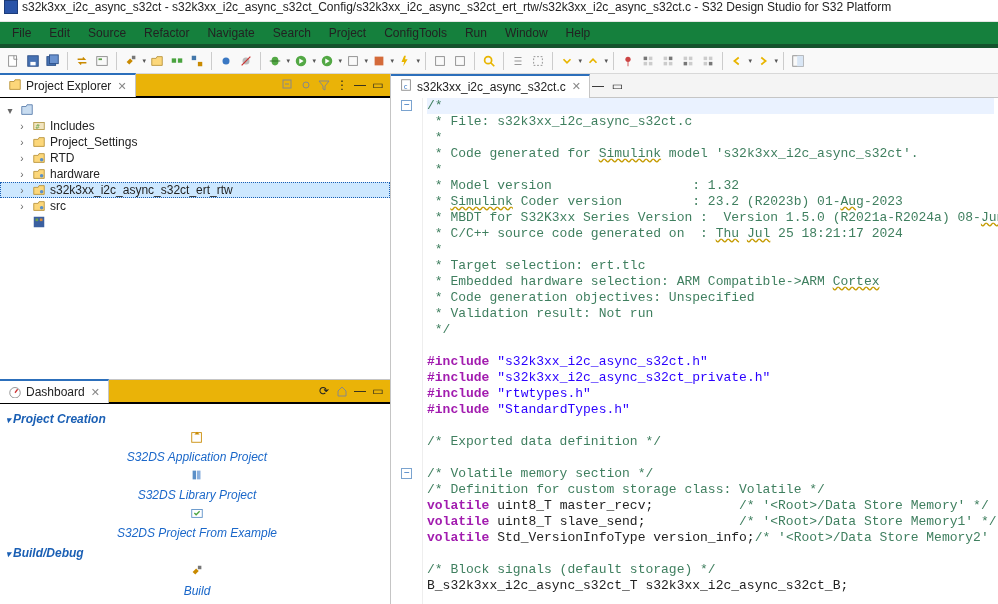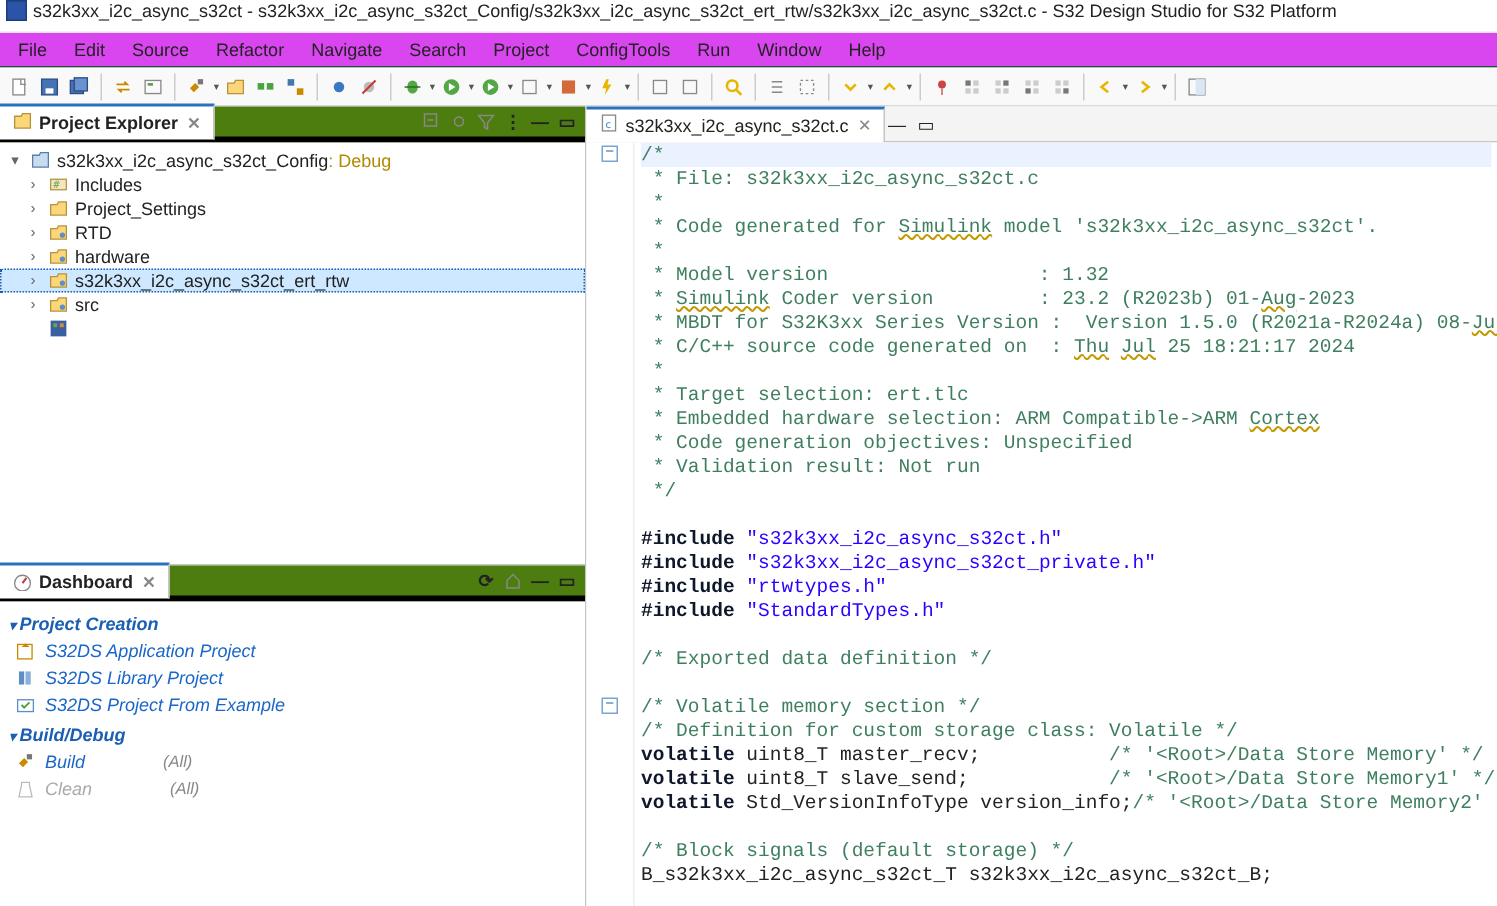--- a/index.html
+++ b/index.html
@@ -7,7 +7,7 @@
   .titlebar { display: flex; gap: 4px; height: 22px; padding: 0 4px; background: #fff; border-bottom: 1px solid #e4e4e4; }
   .titlebar .tb-icon { width: 14px; height: 14px; background: #2a54a8; display: inline-block; border: 1px solid #1c3c7a; }
   .titlebar .title { font-size: 12px; white-space: nowrap; overflow: hidden; text-overflow: ellipsis; }
-  .menubar { display: flex; gap: 2px; padding: 2px 4px; background: #d946ef; border-bottom: 1px solid #14532d; }
+  .menubar { display: flex; gap: 2px; padding: 2px 4px; background: #15803d; border-bottom: 4px solid #14532d; }
   .menubar .mi { padding: 2px 8px; cursor: default; }
   .toolbar { display: flex; align-items: center; gap: 2px; padding: 2px 4px; background: #f9f9f9; border-bottom: 1px solid #d8d8d8; height: 26px; }
   .tbtn { width: 18px; height: 18px; display: inline-flex; align-items: center; justify-content: center; border-radius: 2px; cursor: default; position: relative; }

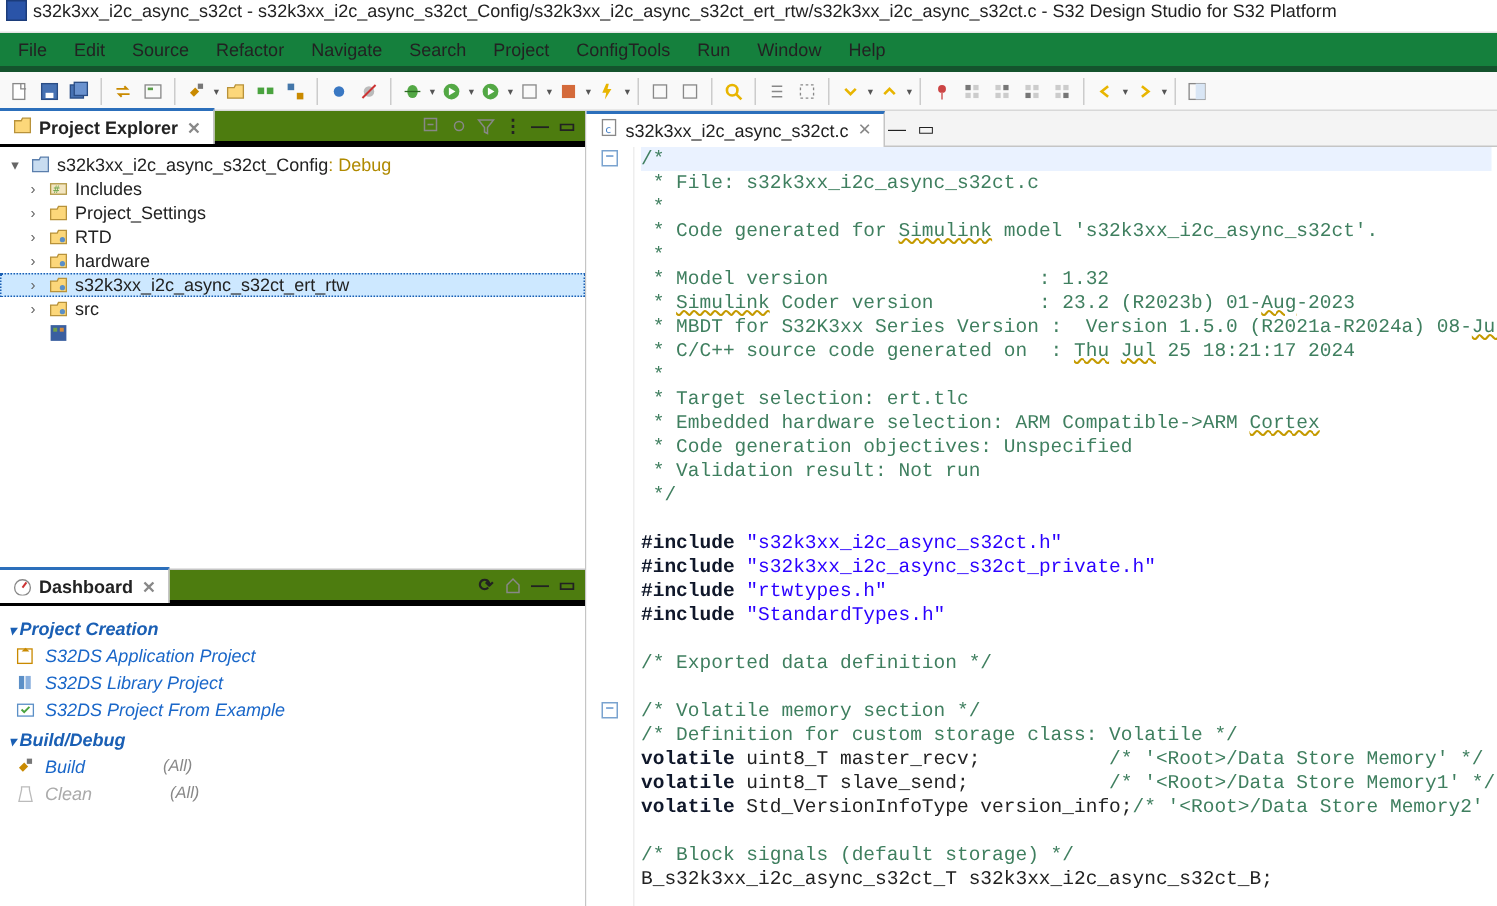--- a/index.html
+++ b/index.html
@@ -20,7 +20,7 @@
   .leftcol { width: 391px; display: flex; flex-direction: column; border-right: 1px solid #c5c5c5; }
   .rightcol { flex: 1; display: flex; flex-direction: column; min-width: 0; }
 
-  .view-tabhdr { display: flex; align-items: center; height: 24px; background: #4d7c0f; border-bottom: 4px solid #000000; padding: 0 4px 0 0; font-weight: bold; }
+  .view-tabhdr { display: flex; align-items: center; height: 24px; background: #eab308; border-bottom: 2px solid #000000; padding: 0 4px 0 0; }
   .view-tab { display: inline-flex; align-items: center; gap: 4px; padding: 2px 8px; background: #fff; border-top: 2px solid #2c6fbb; border-right: 1px solid #c5c5c5; height: 24px; font-size: 12px; }
   .view-tab .close { font-size: 11px; color: #888; cursor: default; margin-left: 2px; }
   .view-tabhdr .toolicons { margin-left: auto; display: flex; gap: 2px; }

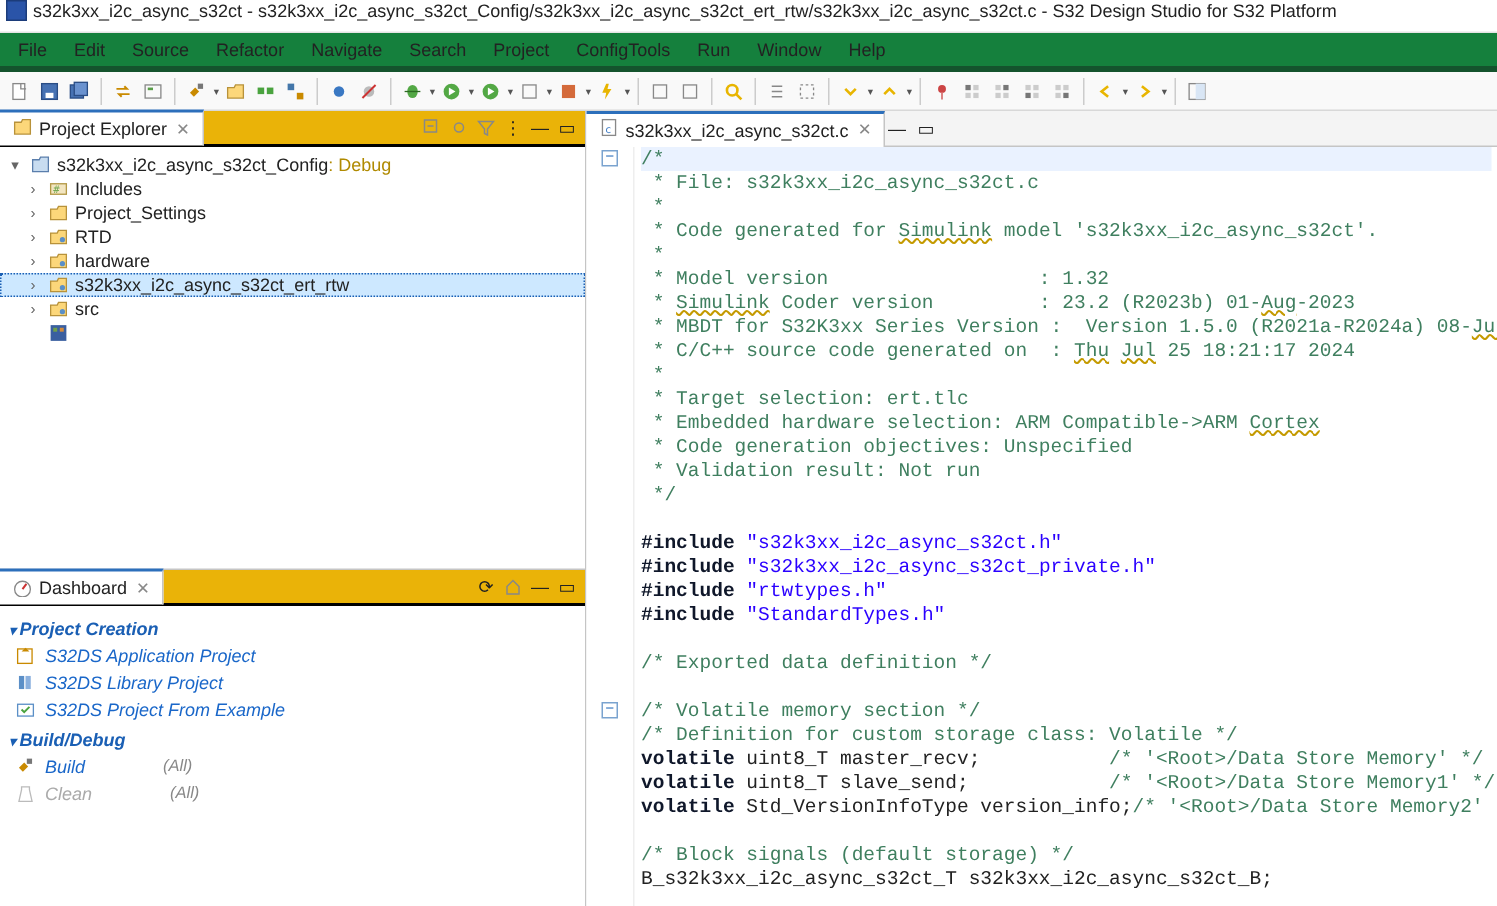--- a/index.html
+++ b/index.html
@@ -320,7 +320,6 @@
               <path d="M2 4h5l1-2h6v11H2z" fill="#c8dcf0" stroke="#5a7eac"></path>
             </svg>
           </span>
-        <span class="tlabel"><span>s32k3xx_i2c_async_s32ct_Config</span><span class="debugtag">: Debug</span></span>
       </div>
       <div class="tree-row indent1">
         <span class="twist">›</span>

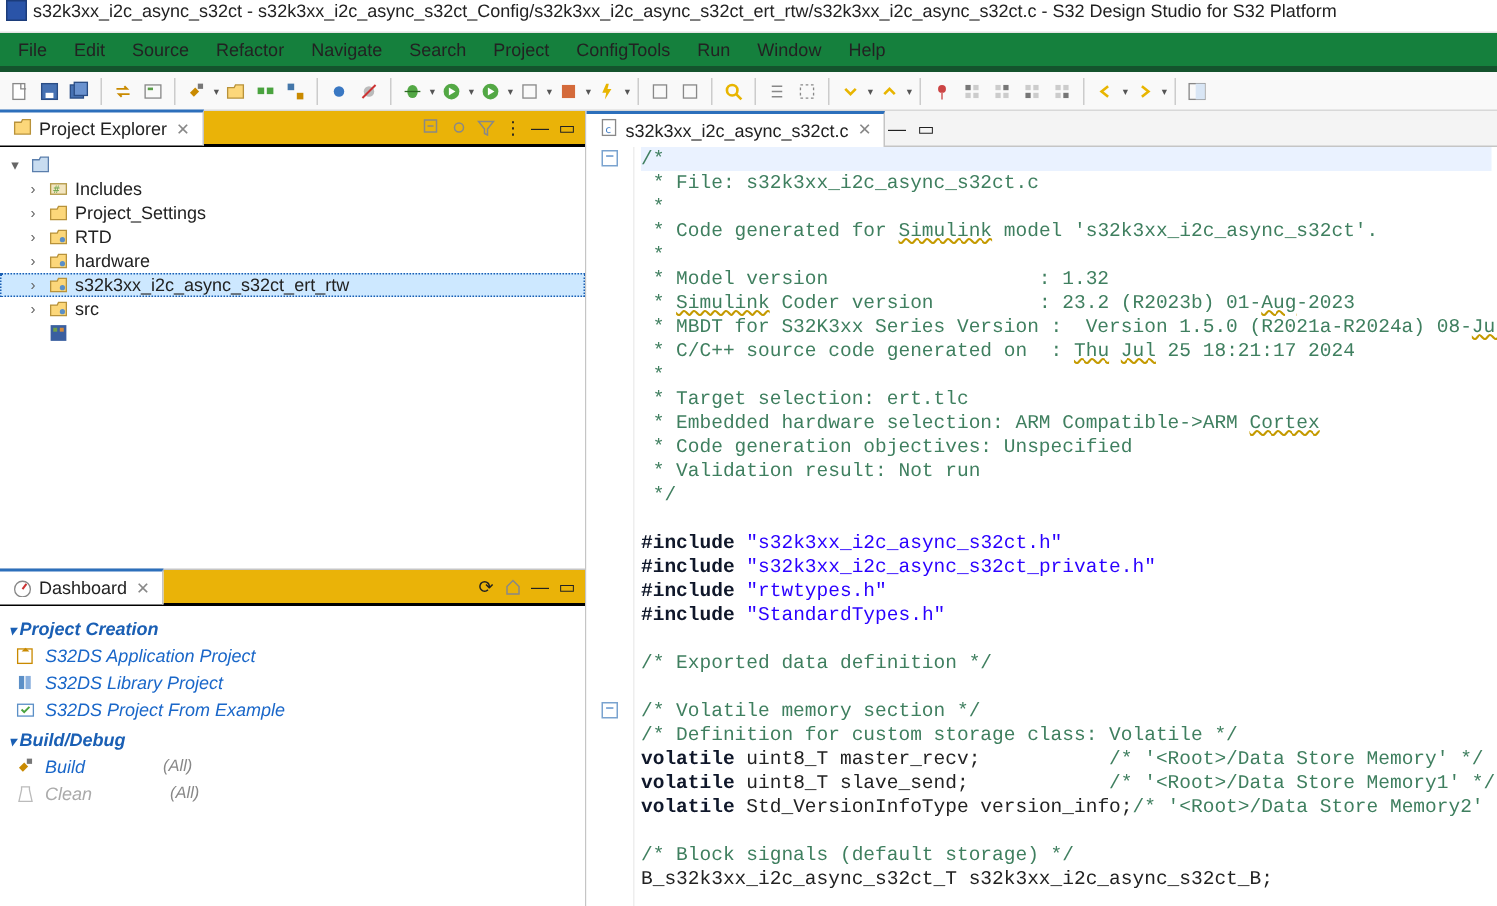--- a/index.html
+++ b/index.html
@@ -50,7 +50,7 @@
   .fold { position: absolute; left: 10px; width: 11px; height: 11px; border: 1px solid #7aa3cf; color: #2c6fbb; font-size: 10px; line-height: 9px; text-align: center; background: #fff; cursor: default; }
   .code { flex: 1; padding: 0 4px; white-space: pre; overflow: auto; }
   .c-comment { color: #3f7f5f; }
-  .c-kw { color: #0f172a; font-weight: bold; }
+  .c-kw { color: #a21caf; font-weight: bold; }
   .c-str { color: #2a00ff; }
   .c-underline { text-decoration: underline; text-decoration-style: wavy; text-decoration-color: #c49a00; }
   .code .hl { background: #eaf2ff; display: inline-block; width: 100%; }

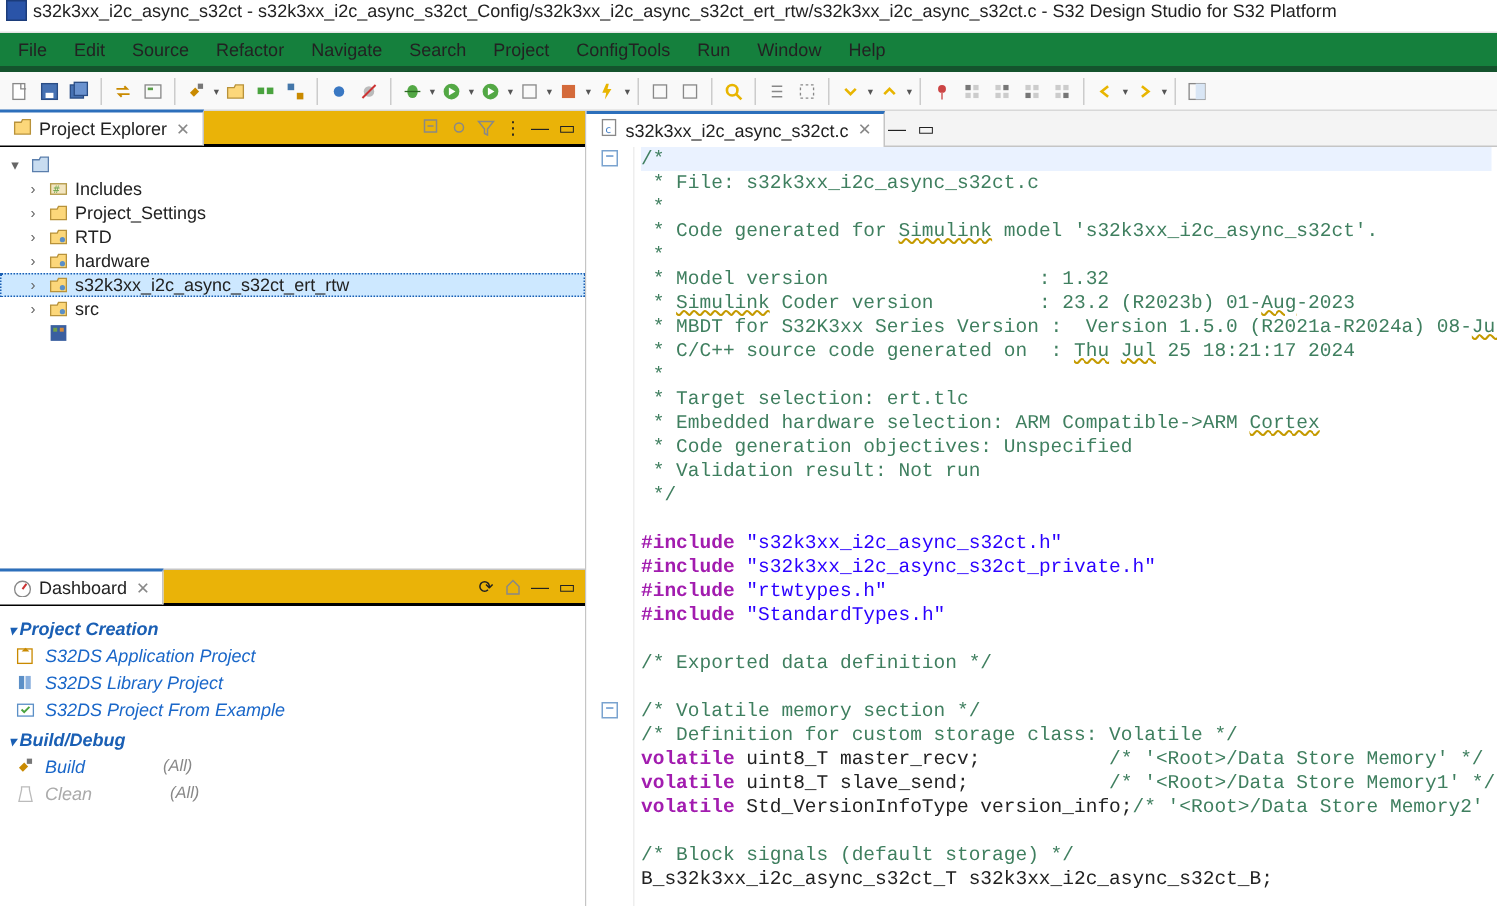--- a/index.html
+++ b/index.html
@@ -39,7 +39,7 @@
   .dash-body { flex: 1; overflow: auto; padding: 4px 6px; background: #fff; font-style: italic; }
   .dash-sect { color: #1a5fb4; font-weight: bold; font-size: 12px; padding: 4px 0 2px; cursor: default; }
   .dash-sect::before { content: "▾ "; font-size: 9px; color: #1a5fb4; }
-  .dash-item { display: flex; align-items: center; gap: 6px; padding: 2px 0 2px 4px; color: #1a67c9; cursor: pointer; }
+  .dash-item { display: flex; align-items: center; gap: 6px; padding: 2px 0 2px 4px; color: #1a67c9; cursor: pointer; flex-direction: column; }
   .dash-item.dis { color: #aaa; cursor: default; text-decoration: none; }
   .dash-item .dicon { width: 14px; height: 14px; }
   .dash-item .suffix { color: #888; font-size: 11px; margin-left: 2px; padding-left: 44px; }

